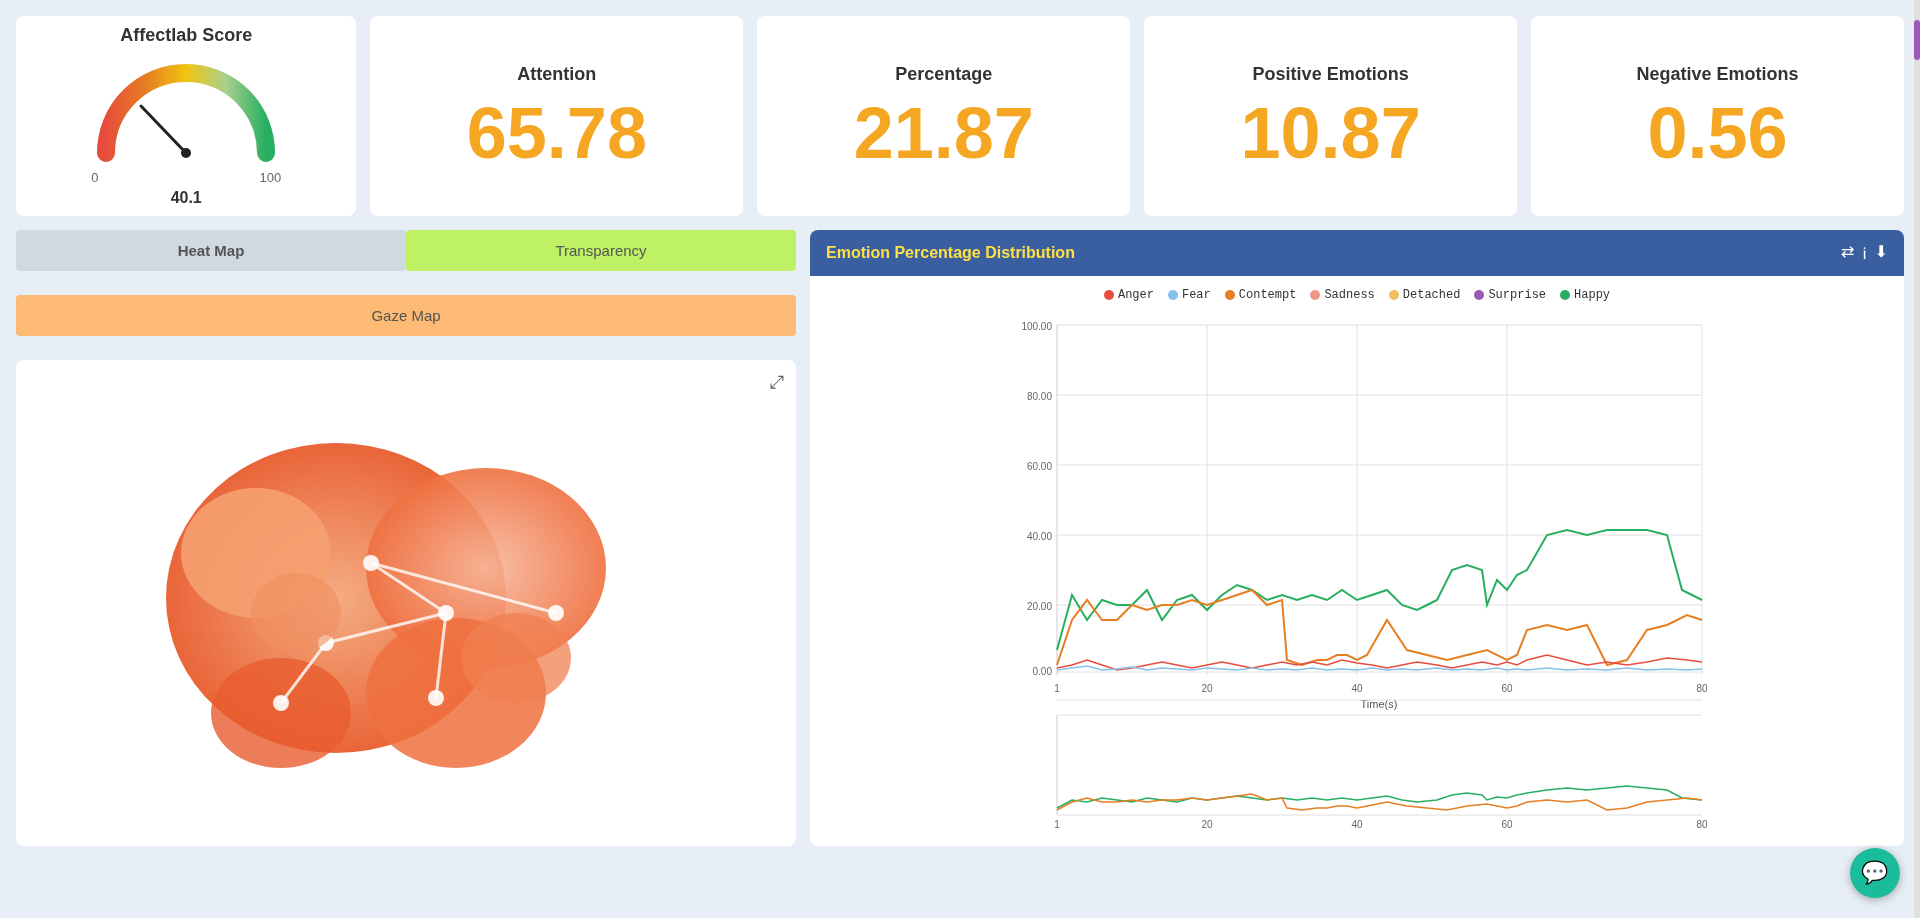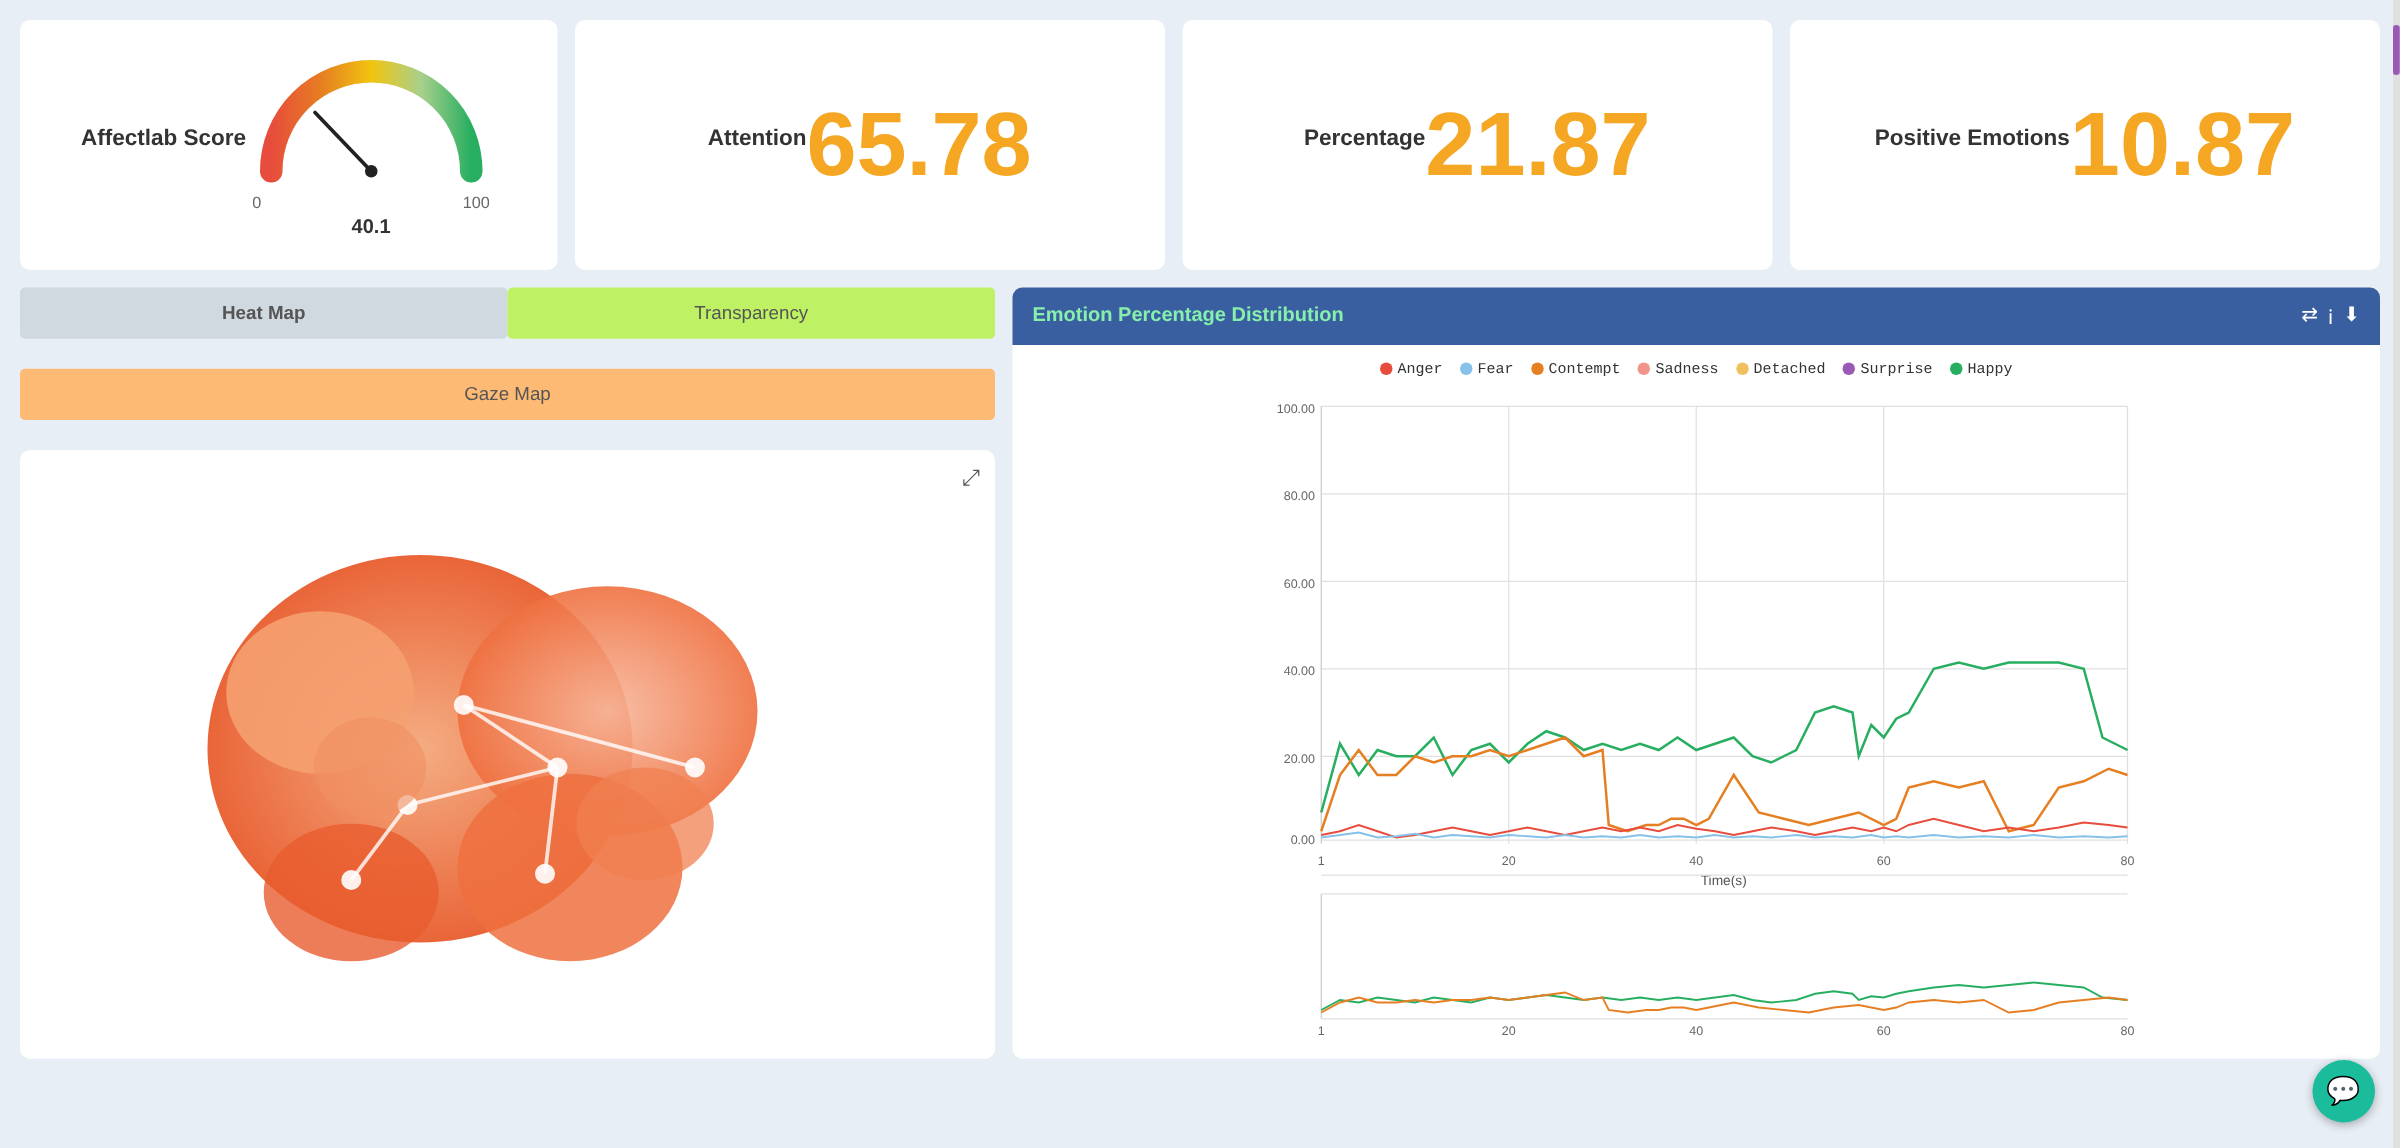--- a/index.html
+++ b/index.html
@@ -26,7 +26,7 @@
       padding: 2px 24px;
       flex: 1;
       display: flex;
-      flex-direction: row;
+      flex-direction: column;
       align-items: center;
       justify-content: center;
       min-height: 200px;

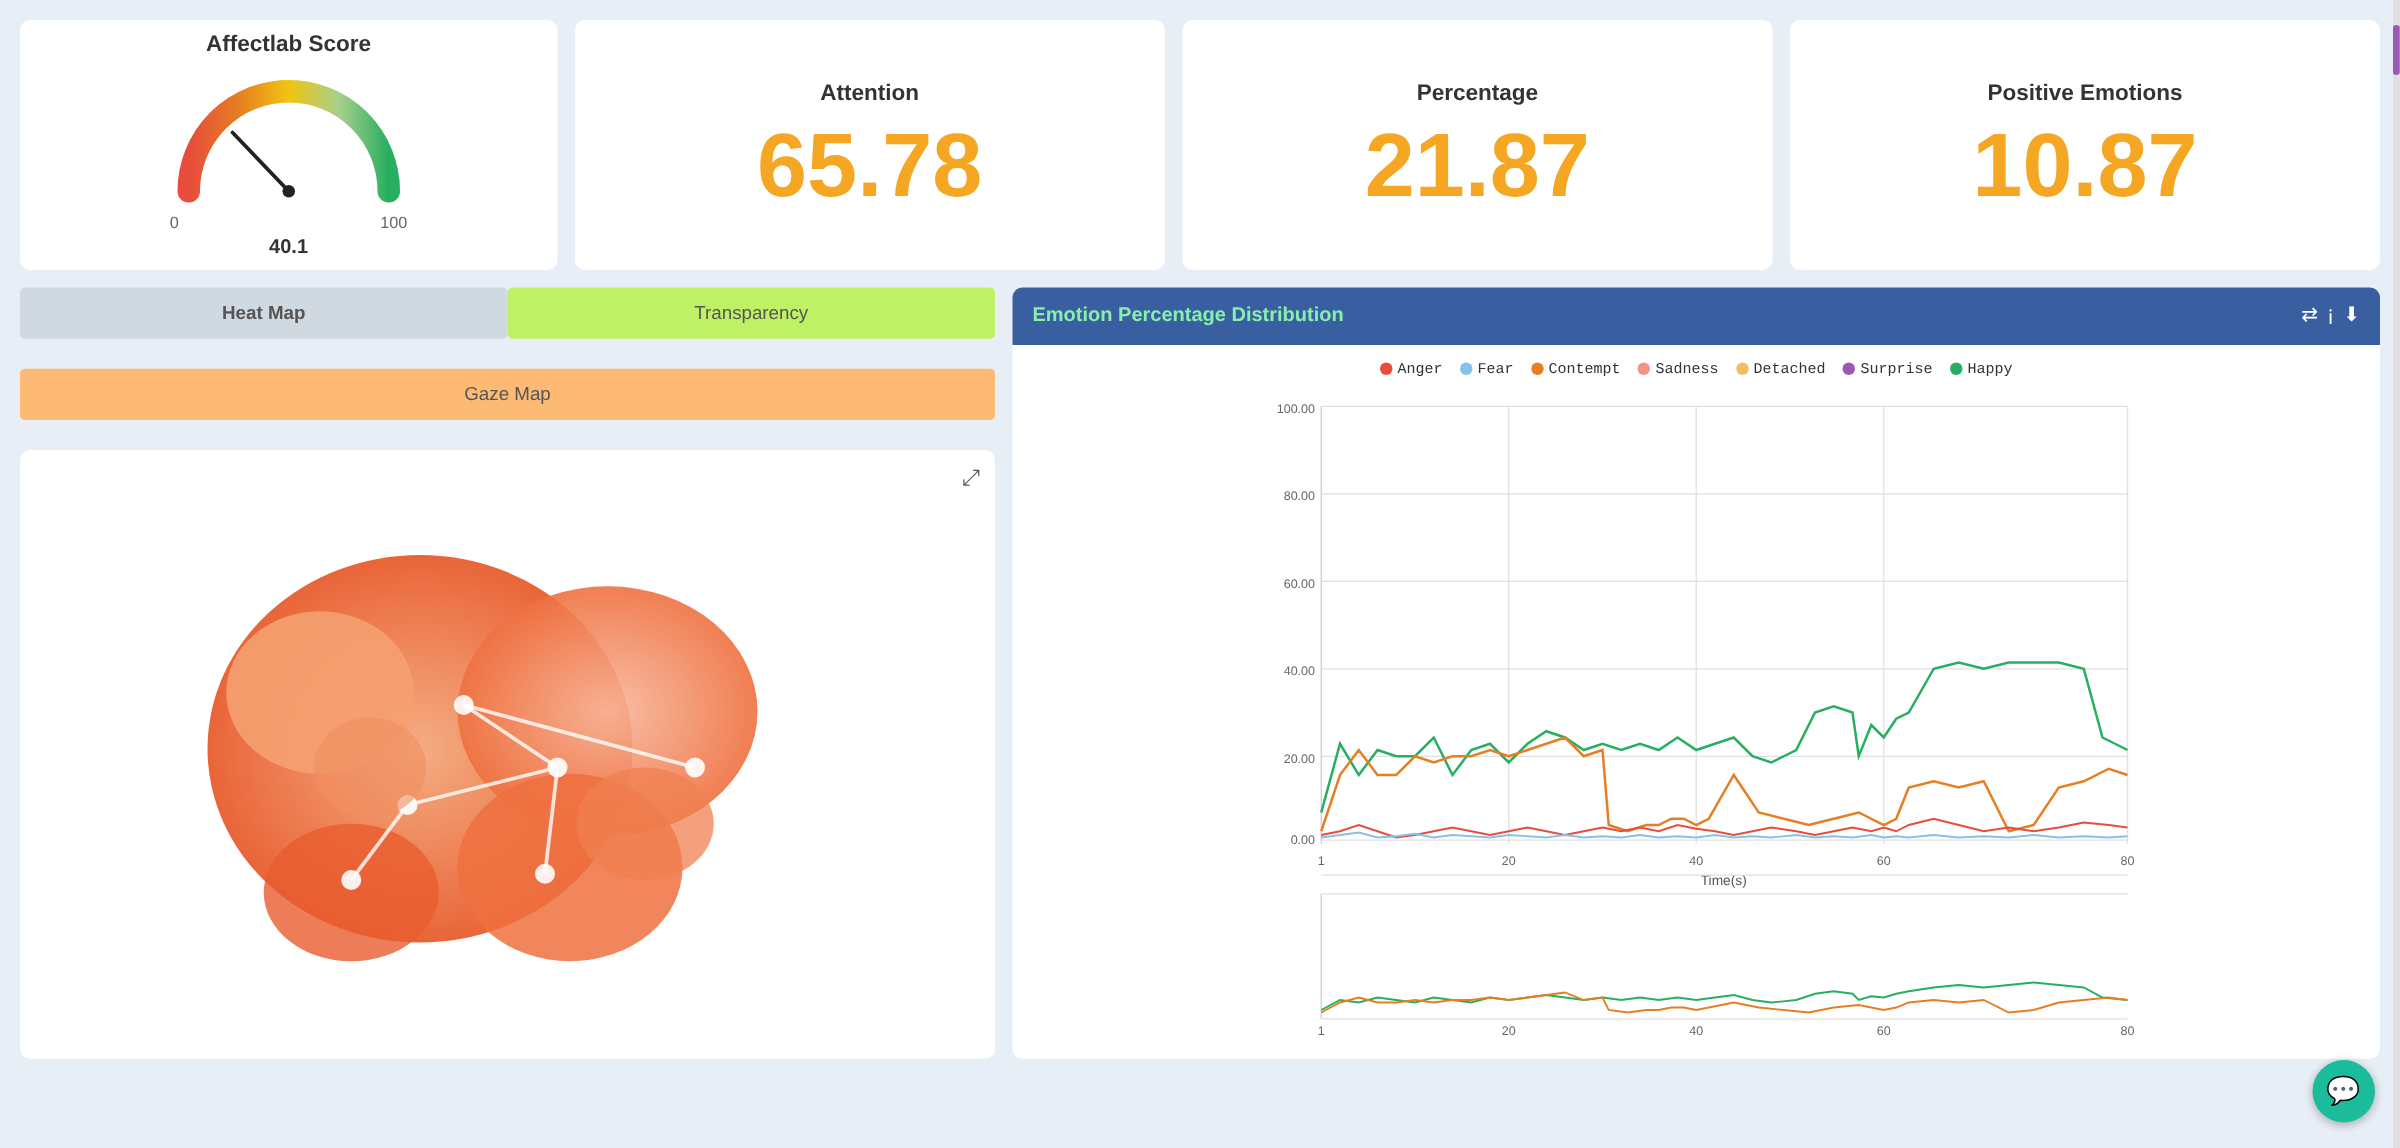--- a/index.html
+++ b/index.html
@@ -288,6 +288,10 @@
       <div class="metric-value">10.87</div>
     </div>
 
+    <div class="metric-card">
+      <div class="metric-title">Negative Emotions</div>
+      <div class="metric-value">0.56</div>
+    </div>
   </div>
 
   <div class="bottom-row">

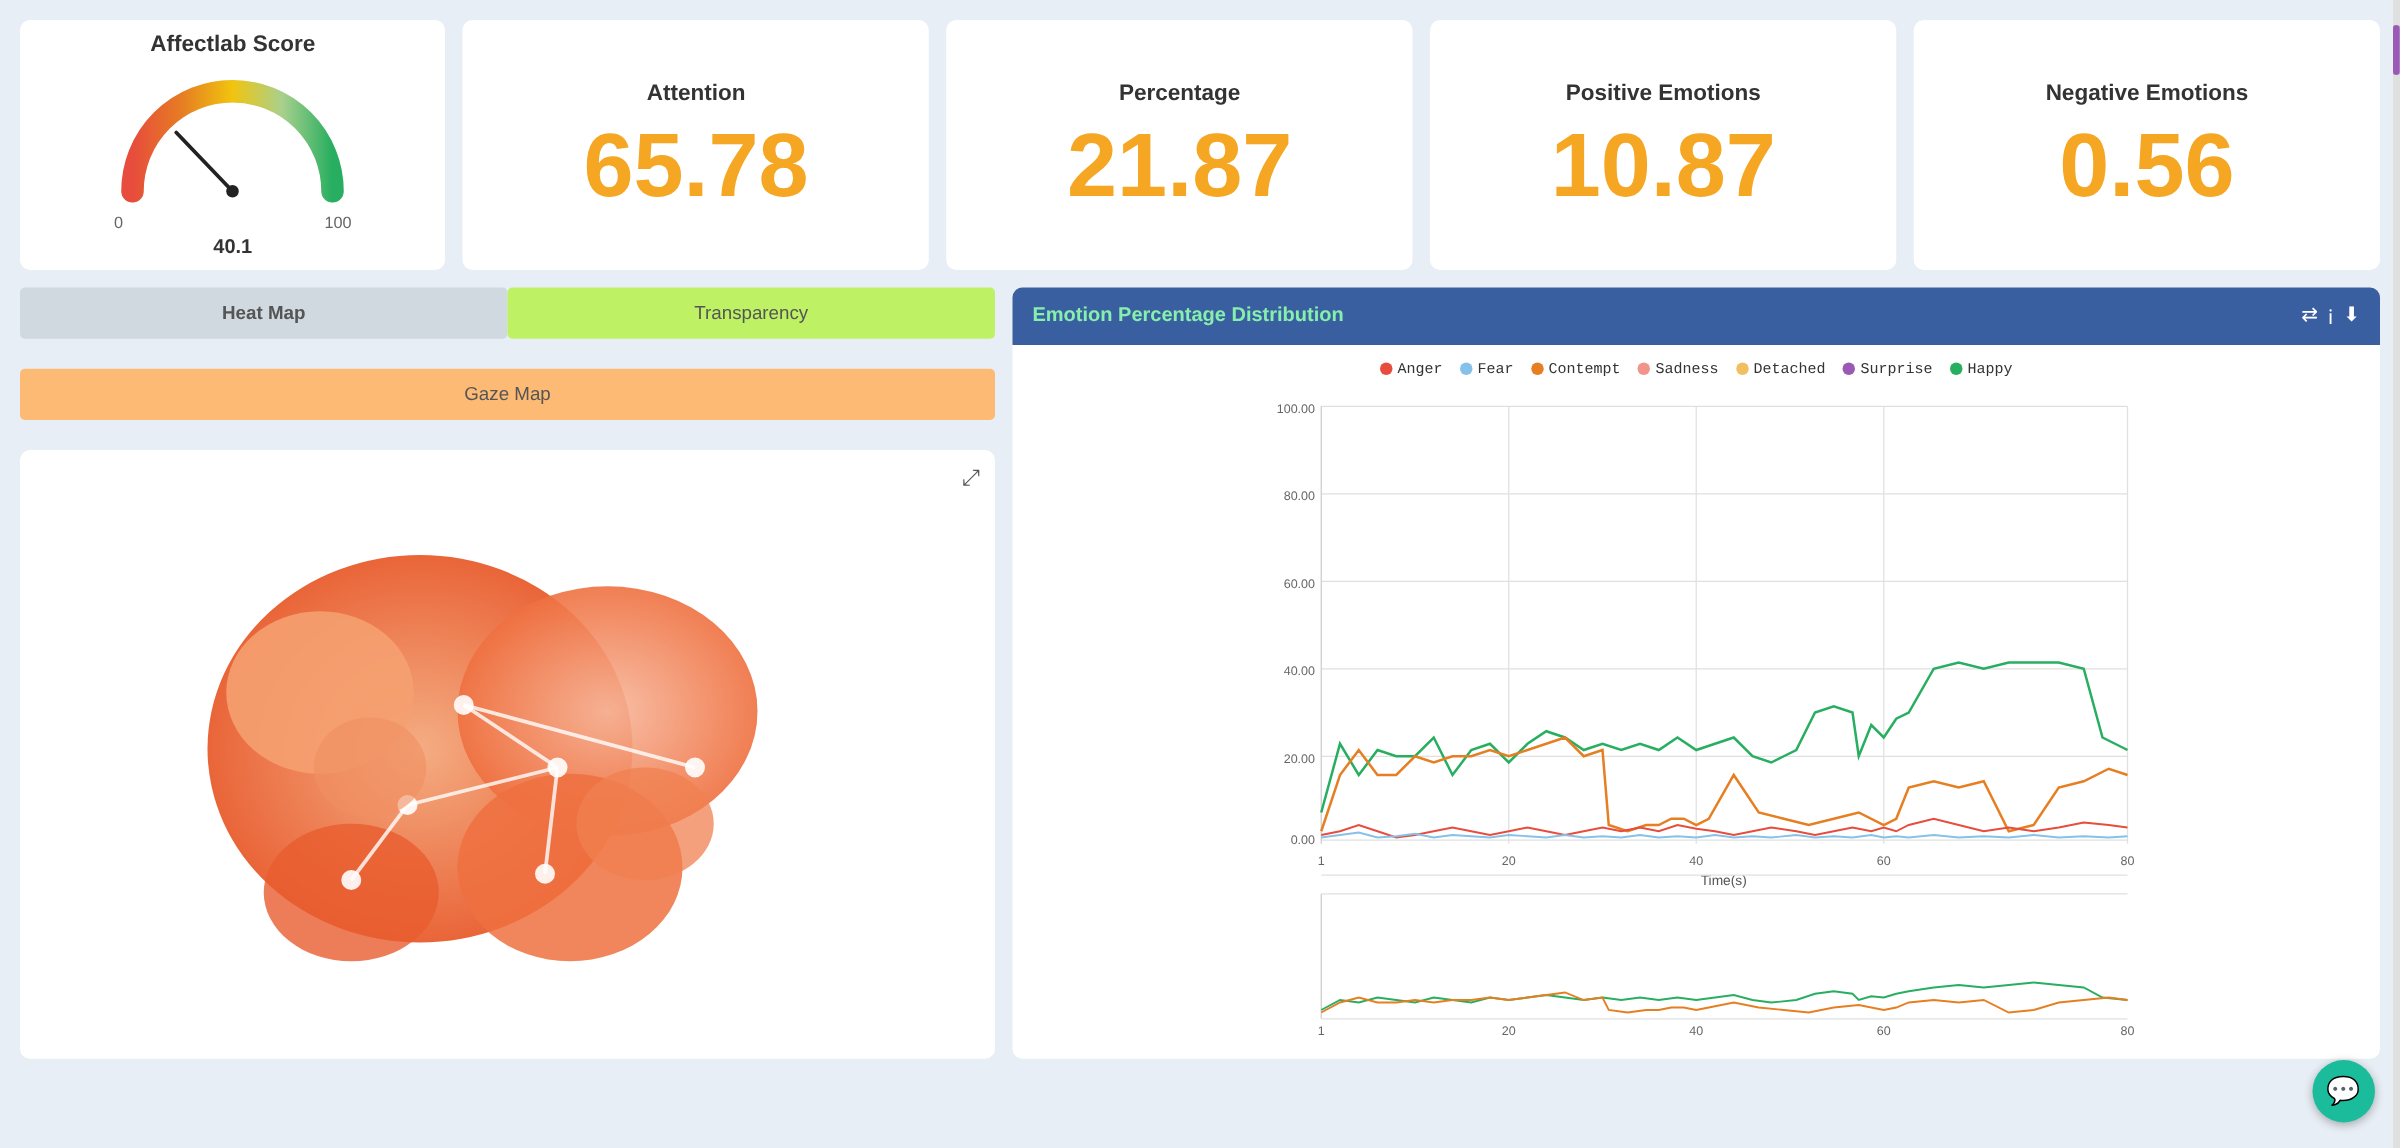--- a/index.html
+++ b/index.html
@@ -156,7 +156,7 @@
       justify-content: space-between;
     }
     .chart-title {
-      color: #86efac;
+      color: #fde047;
       font-size: 16px;
       font-weight: 600;
     }

